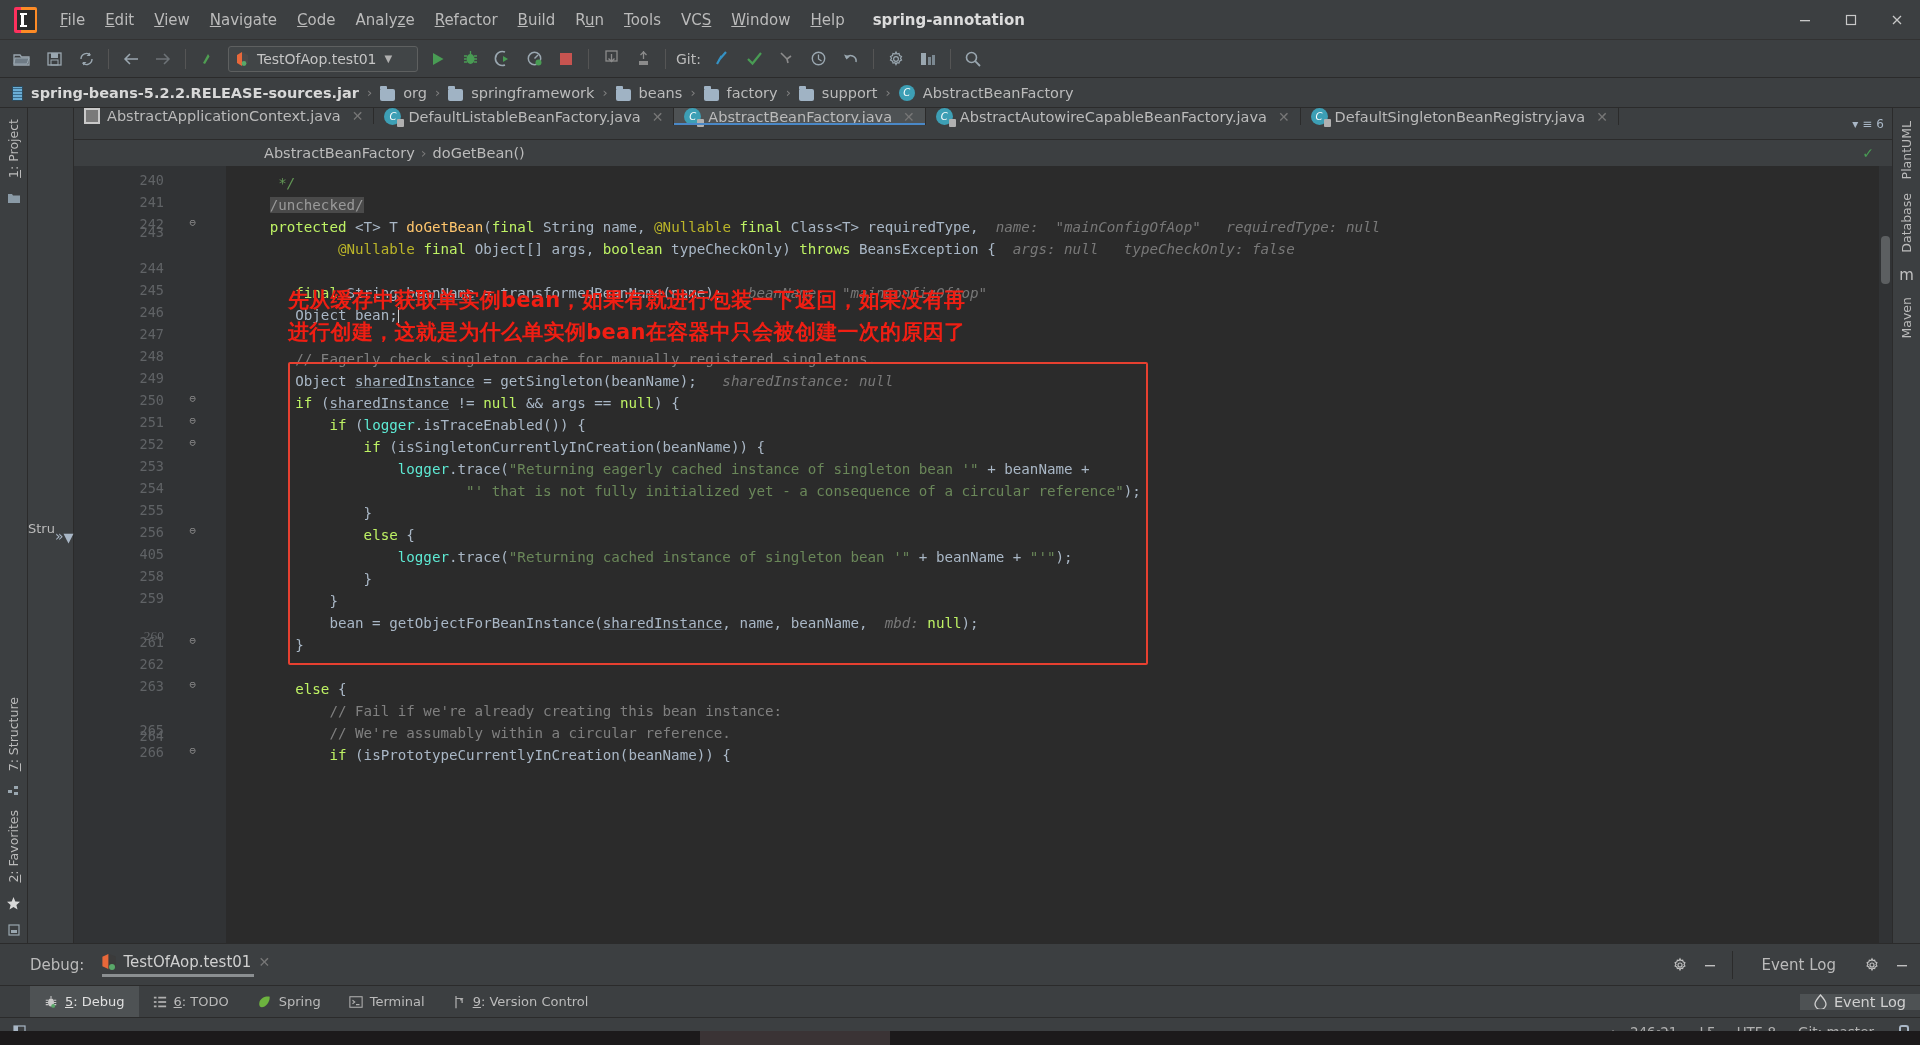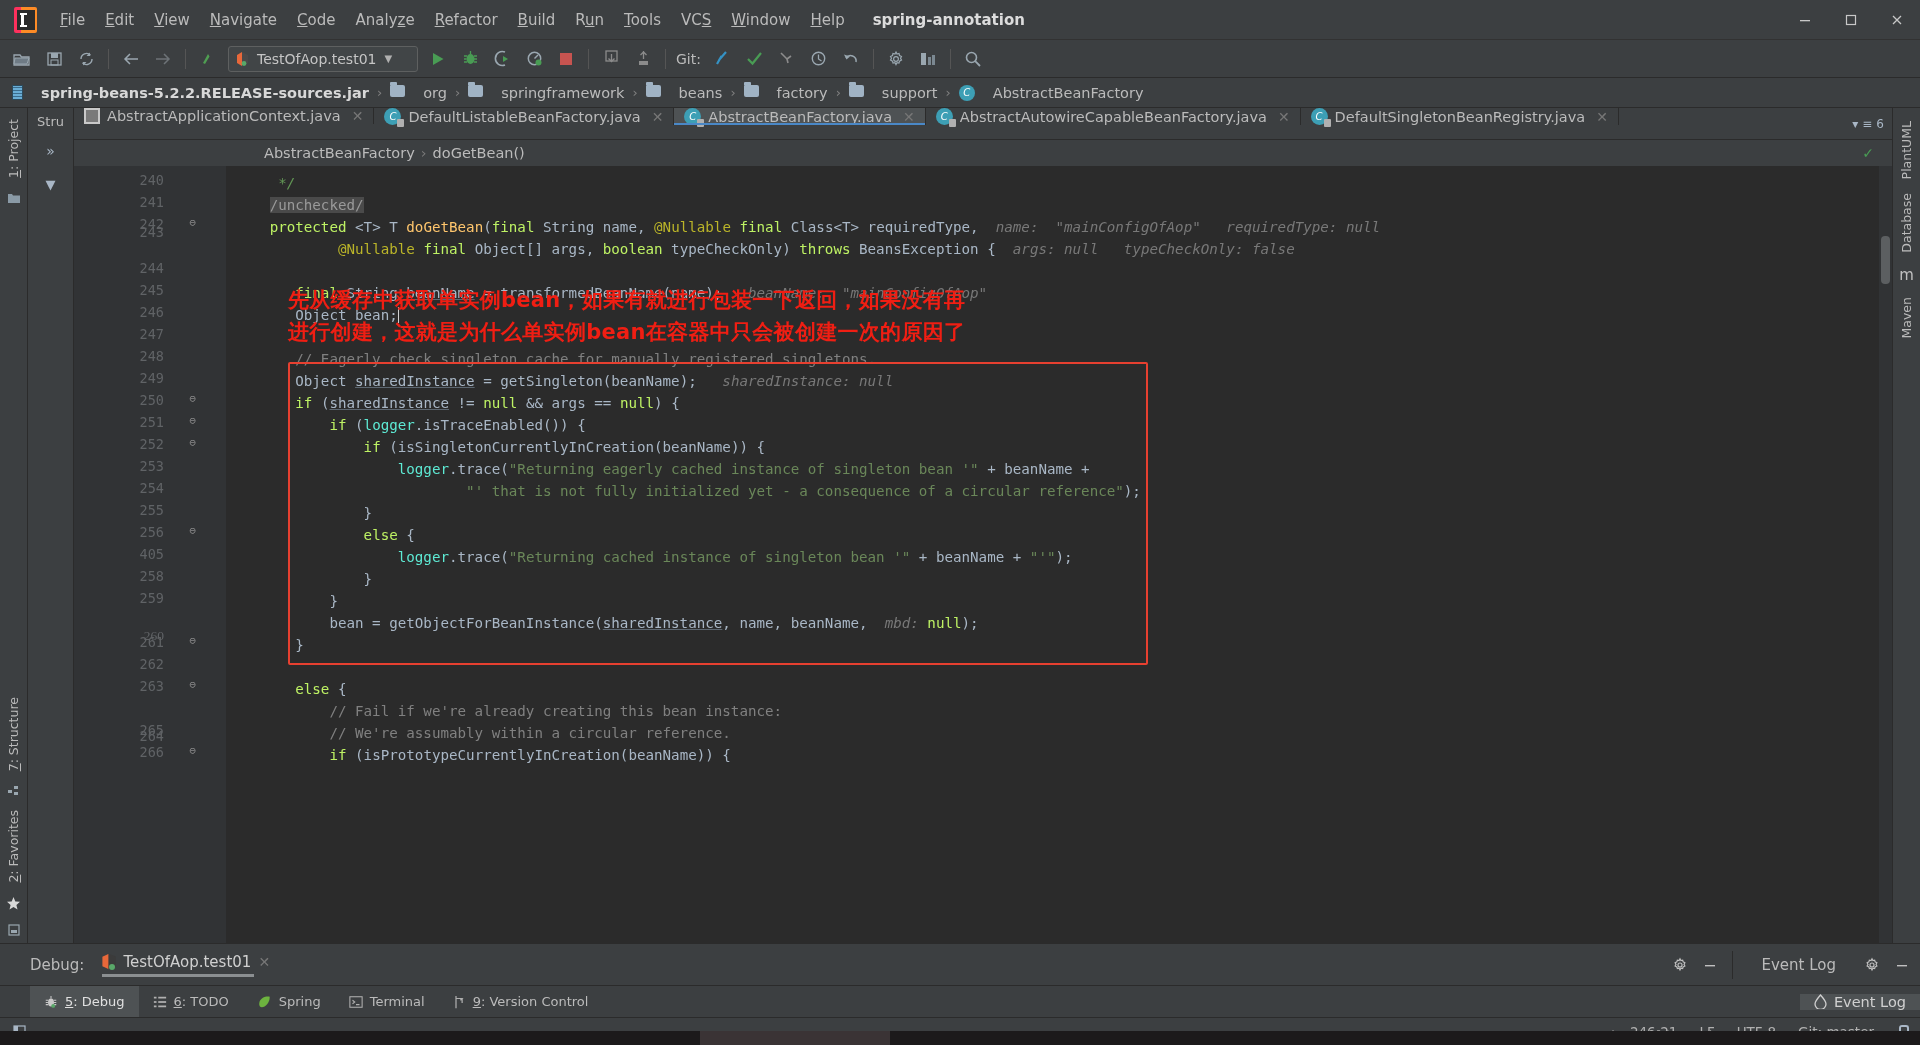--- a/index.html
+++ b/index.html
@@ -50,7 +50,7 @@
     height: 30px; background: #3c3f41; display:flex; align-items:center; padding-left: 10px;
     flex: 0 0 30px; font-size: 14.5px; color:#bbbbbb; border-bottom:1px solid #2b2b2b;
   }
-  .nb-crumb { display:flex; align-items:flex-start; gap:18px; padding: 0 2px; }
+  .nb-crumb { display:flex; align-items:flex-end; gap:8px; padding: 0 2px; }
   .nb-crumb.jar .nb-text { font-weight: bold; color:#d8d8d8; }
   .nb-sep { color:#808080; margin: 0 6px; font-size: 13px; }
   .jar-icon { width:11px; height:15px; background: repeating-linear-gradient(0deg,#6aaed6 0 2px,#3c6d8d 2px 3px); border:1px solid #2c4a5c; }

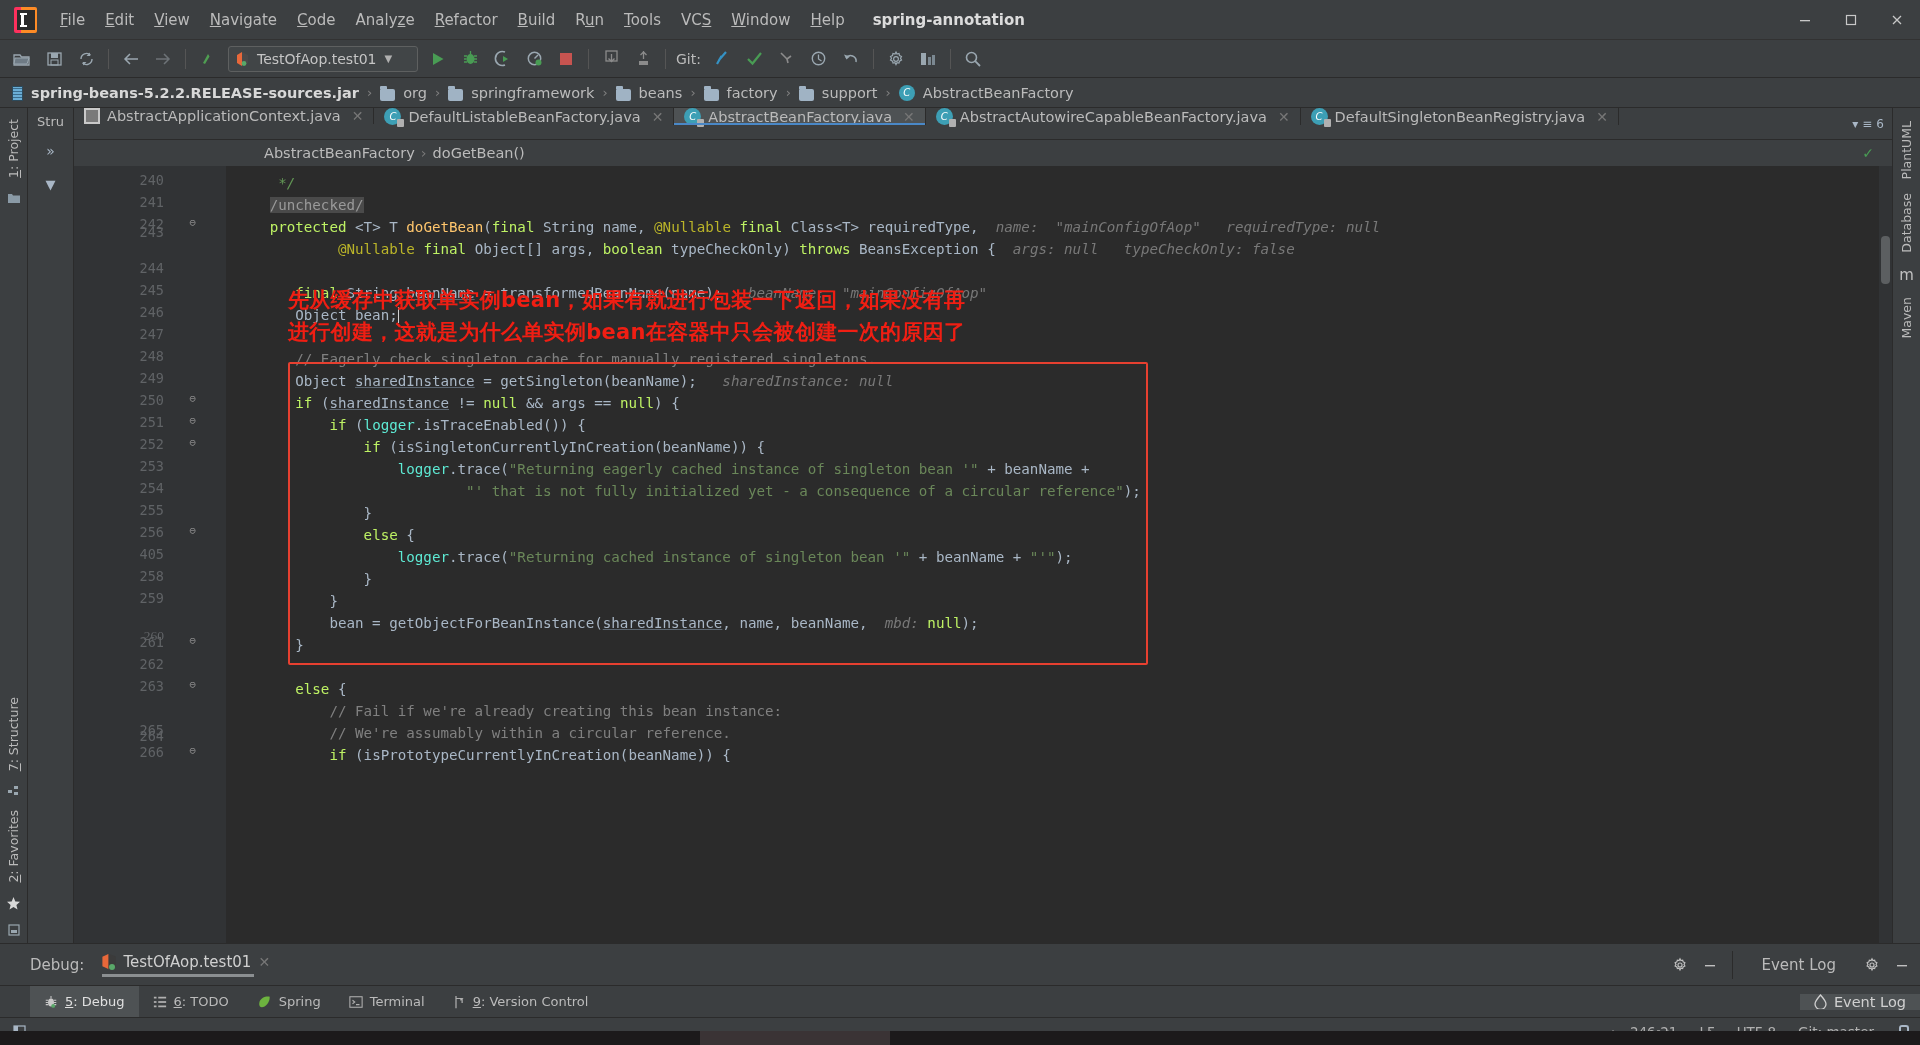--- a/index.html
+++ b/index.html
@@ -83,7 +83,7 @@
 
   
   .tool-strip { width: 46px; background:#3c3f41; flex:0 0 46px; border-right:1px solid #2b2b2b;
-                display:flex; flex-direction:column; align-items:center; padding-top:6px; }
+                display:flex; flex-direction:row; align-items:center; padding-top:6px; }
   .strip-txt { color:#bbbbbb; font-size:13px; }
   .strip-chev { color:#a9b7c6; font-size: 14px; margin-top:14px; }
   .strip-tri { color:#a9b7c6; font-size: 13px; margin-top:18px; }

